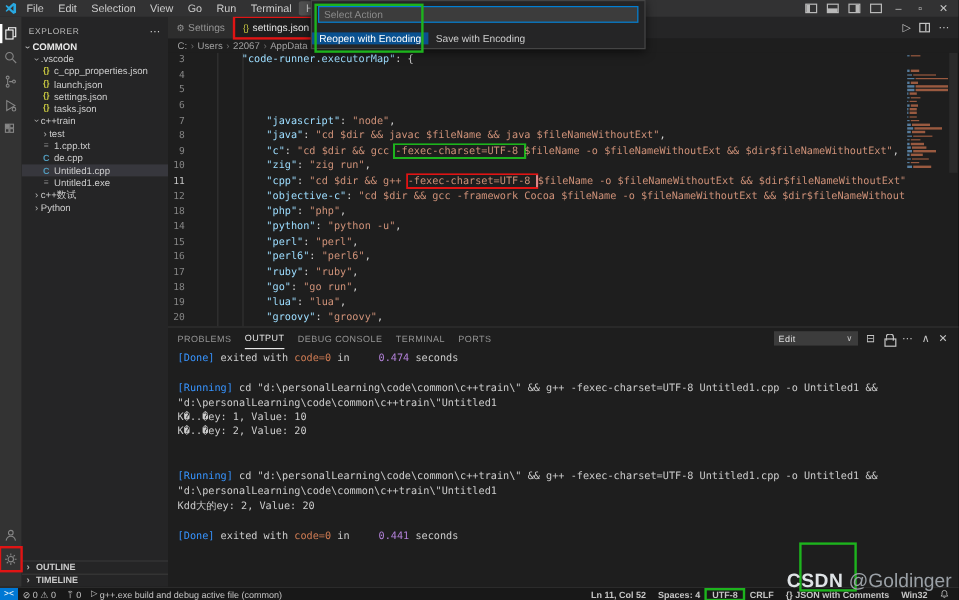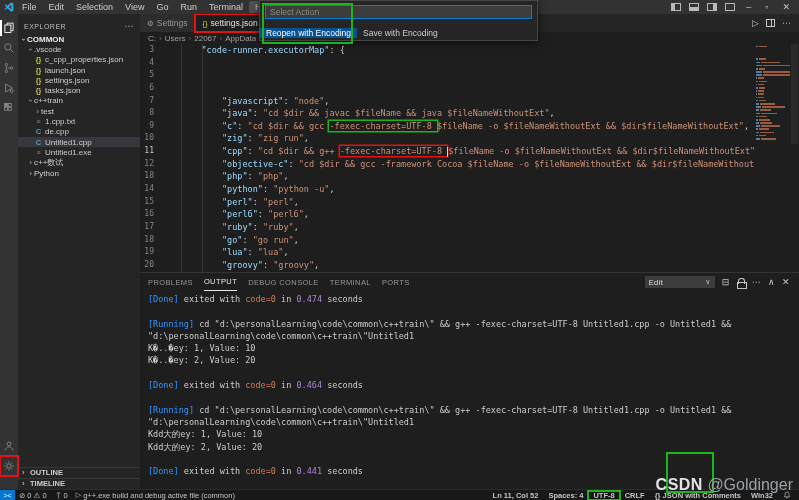--- a/index.html
+++ b/index.html
@@ -97,7 +97,7 @@
   #output { position:absolute; left:8px; top:20px; width:645px; height:196px; overflow:hidden;
     font-family:"DejaVu Sans Mono", monospace; font-size:8.5px; }
   .out-line { height:12.3px; line-height:12.3px; white-space:pre; }
-  .ot-blue { color:#3794ff; } .ot-plain { color:#cccccc; } .ot-orange { color:#ce7b53; } .ot-purple { color:#b180d7; }
+  .ot-blue { color:#3794ff; } .ot-plain { color:#cccccc; } .ot-orange { color:#ce7b53; } .ot-purple { color:#b180d7;margin-left:19px; }
   
   #statusbar { position:absolute; left:0; top:489px; width:799px; height:11px; background:#181818;
     border-top:1px solid #2b2b2b; display:flex; align-items:center; font-size:7.5px; color:#c5c5c5; z-index:10; }

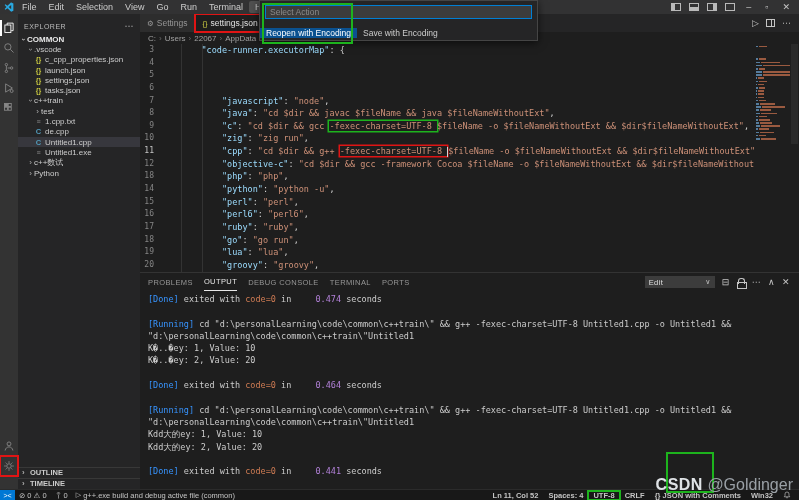--- a/index.html
+++ b/index.html
@@ -466,7 +466,6 @@
         <div class="out-line"><span class="ot-plain">K�..�ey: 1, Value: 10</span></div>
         <div class="out-line"><span class="ot-plain">K�..�ey: 2, Value: 20</span></div>
         <div class="out-line">&nbsp;</div>
-        <div class="out-line"><span class="ot-blue">[Done]</span><span class="ot-plain"> exited with </span><span class="ot-orange">code=0</span><span class="ot-plain"> in </span><span class="ot-purple">0.464</span><span class="ot-plain"> seconds</span></div>
         <div class="out-line">&nbsp;</div>
         <div class="out-line"><span class="ot-blue">[Running]</span><span class="ot-plain"> cd "d:\personalLearning\code\common\c++train\" &amp;&amp; g++ -fexec-charset=UTF-8 Untitled1.cpp -o Untitled1 &amp;&amp;</span></div>
         <div class="out-line"><span class="ot-plain">"d:\personalLearning\code\common\c++train\"Untitled1</span></div>

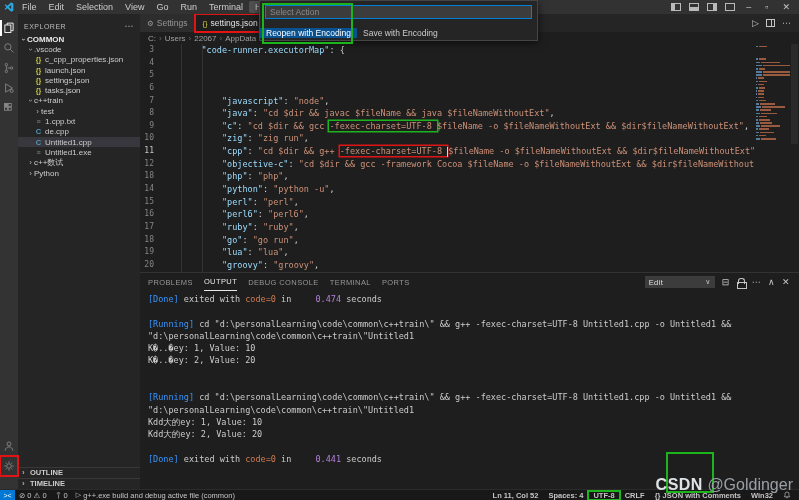--- a/index.html
+++ b/index.html
@@ -469,7 +469,6 @@
         <div class="out-line">&nbsp;</div>
         <div class="out-line"><span class="ot-blue">[Running]</span><span class="ot-plain"> cd "d:\personalLearning\code\common\c++train\" &amp;&amp; g++ -fexec-charset=UTF-8 Untitled1.cpp -o Untitled1 &amp;&amp;</span></div>
         <div class="out-line"><span class="ot-plain">"d:\personalLearning\code\common\c++train\"Untitled1</span></div>
-        <div class="out-line"><span class="ot-plain">Kdd大的ey: 1, Value: 10</span></div>
         <div class="out-line"><span class="ot-plain">Kdd大的ey: 2, Value: 20</span></div>
         <div class="out-line">&nbsp;</div>
         <div class="out-line"><span class="ot-blue">[Done]</span><span class="ot-plain"> exited with </span><span class="ot-orange">code=0</span><span class="ot-plain"> in </span><span class="ot-purple">0.441</span><span class="ot-plain"> seconds</span></div>

